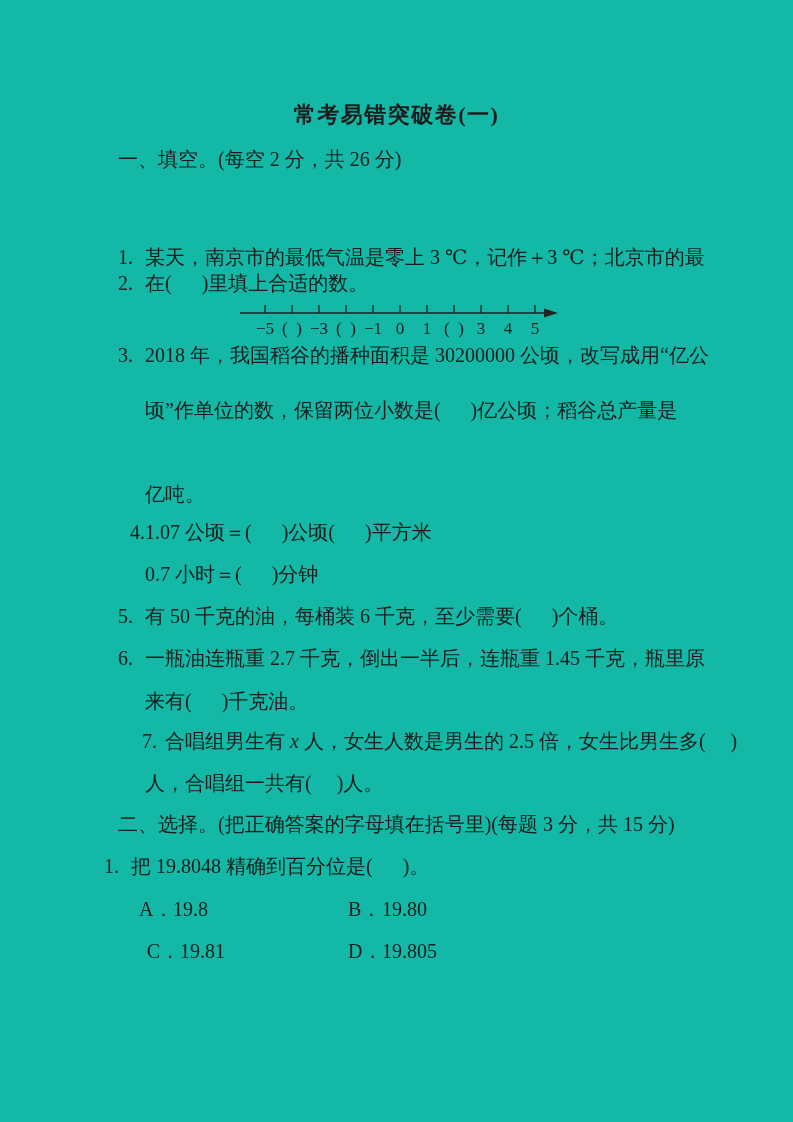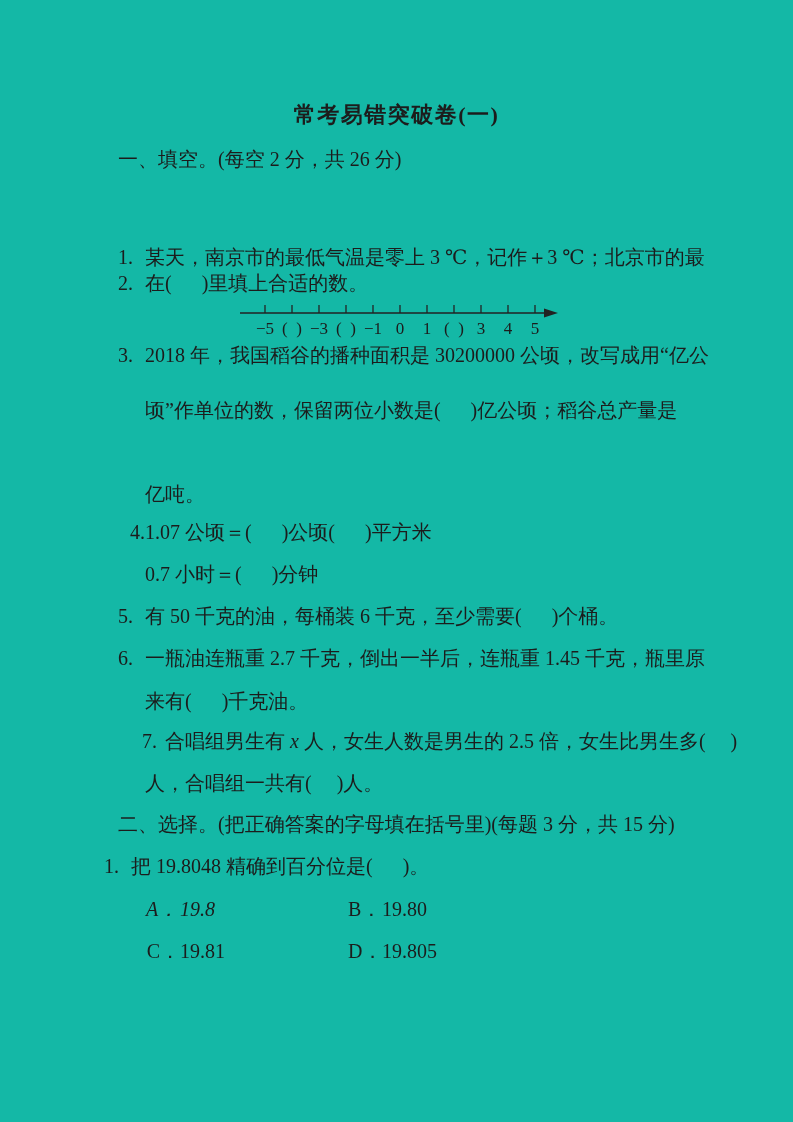--- a/index.html
+++ b/index.html
@@ -92,7 +92,7 @@
 
   <div class="line" style="left:104px;top:853px;"><span class="qnum">1.</span><span>把 19.8048 精确到百分位是(&nbsp;&nbsp;&nbsp;&nbsp;&nbsp;&nbsp;)。</span></div>
 
-  <div class="line" style="left:146px;top:896px;font-style:italic;"><span class="optlabel">A．</span><span>19.8</span></div>
+  <div class="line" style="left:139px;top:896px;"><span class="optlabel">A．</span><span>19.8</span></div>
   <div class="line" style="left:348px;top:896px;"><span class="optlabel">B．</span><span>19.80</span></div>
   <div class="line" style="left:146px;top:938px;text-align:right;"><span class="optlabel">C．</span><span>19.81</span></div>
   <div class="line" style="left:348px;top:938px;"><span class="optlabel">D．</span><span>19.805</span></div>

